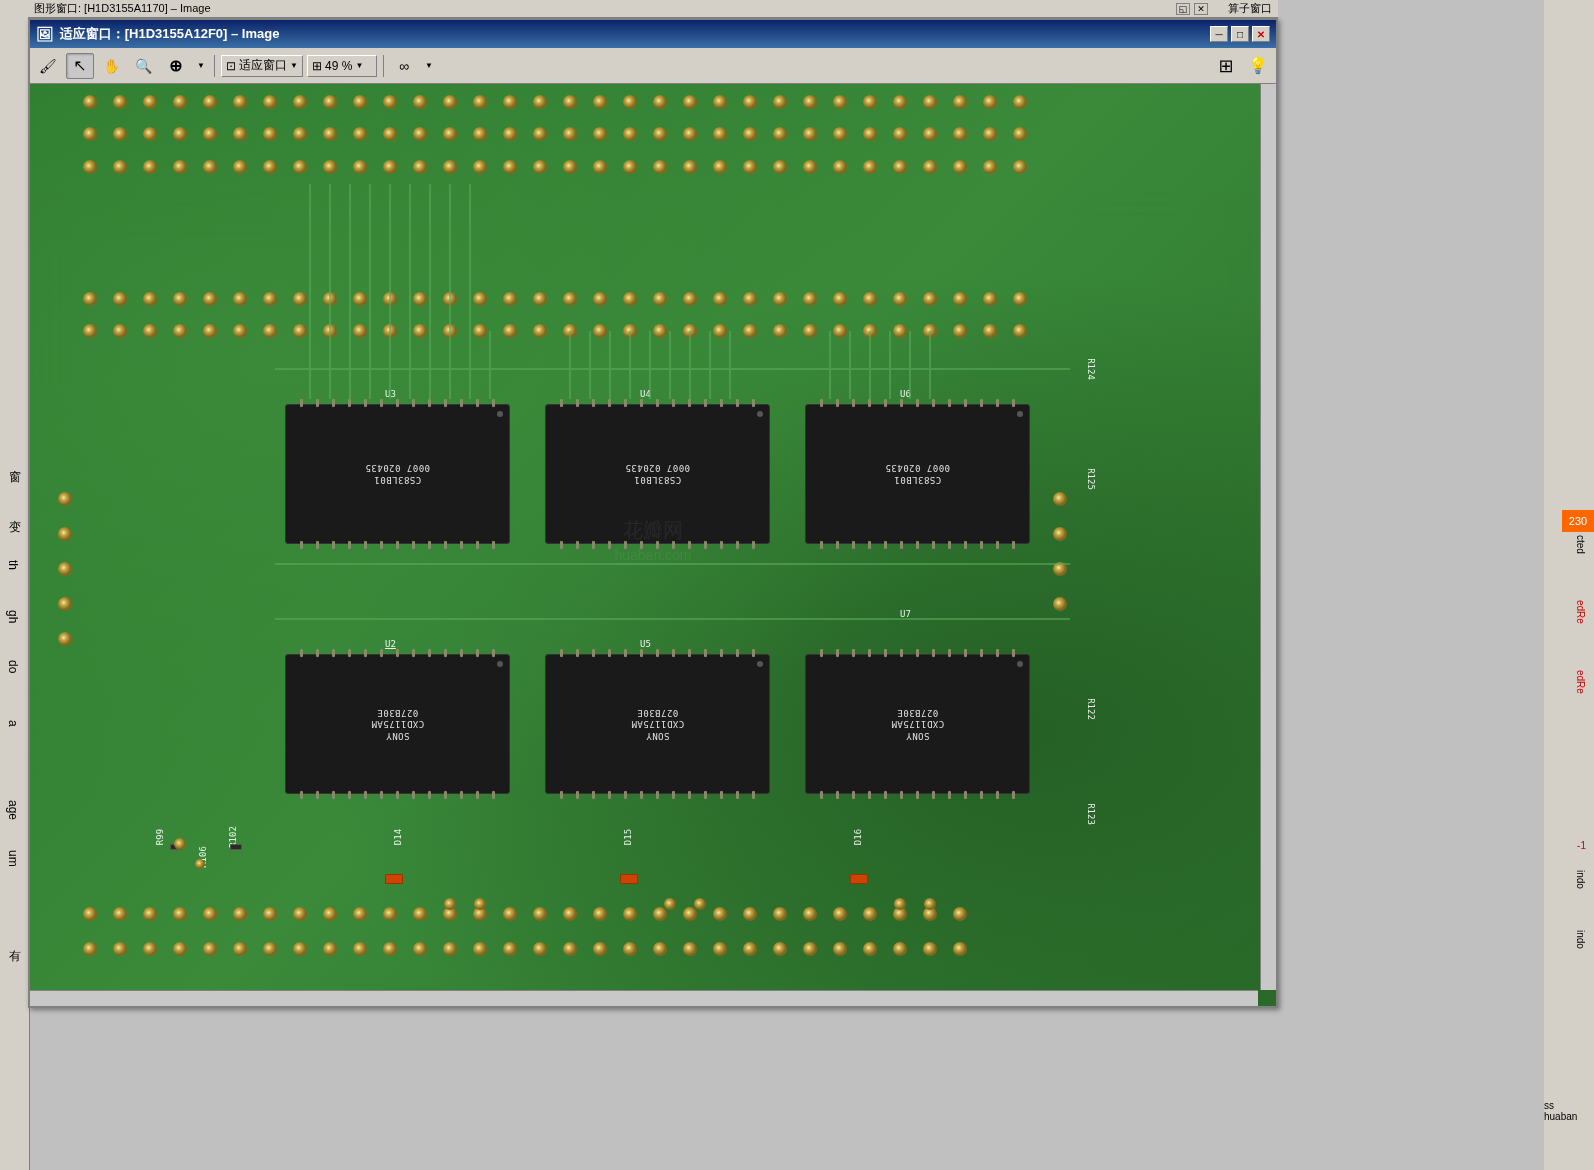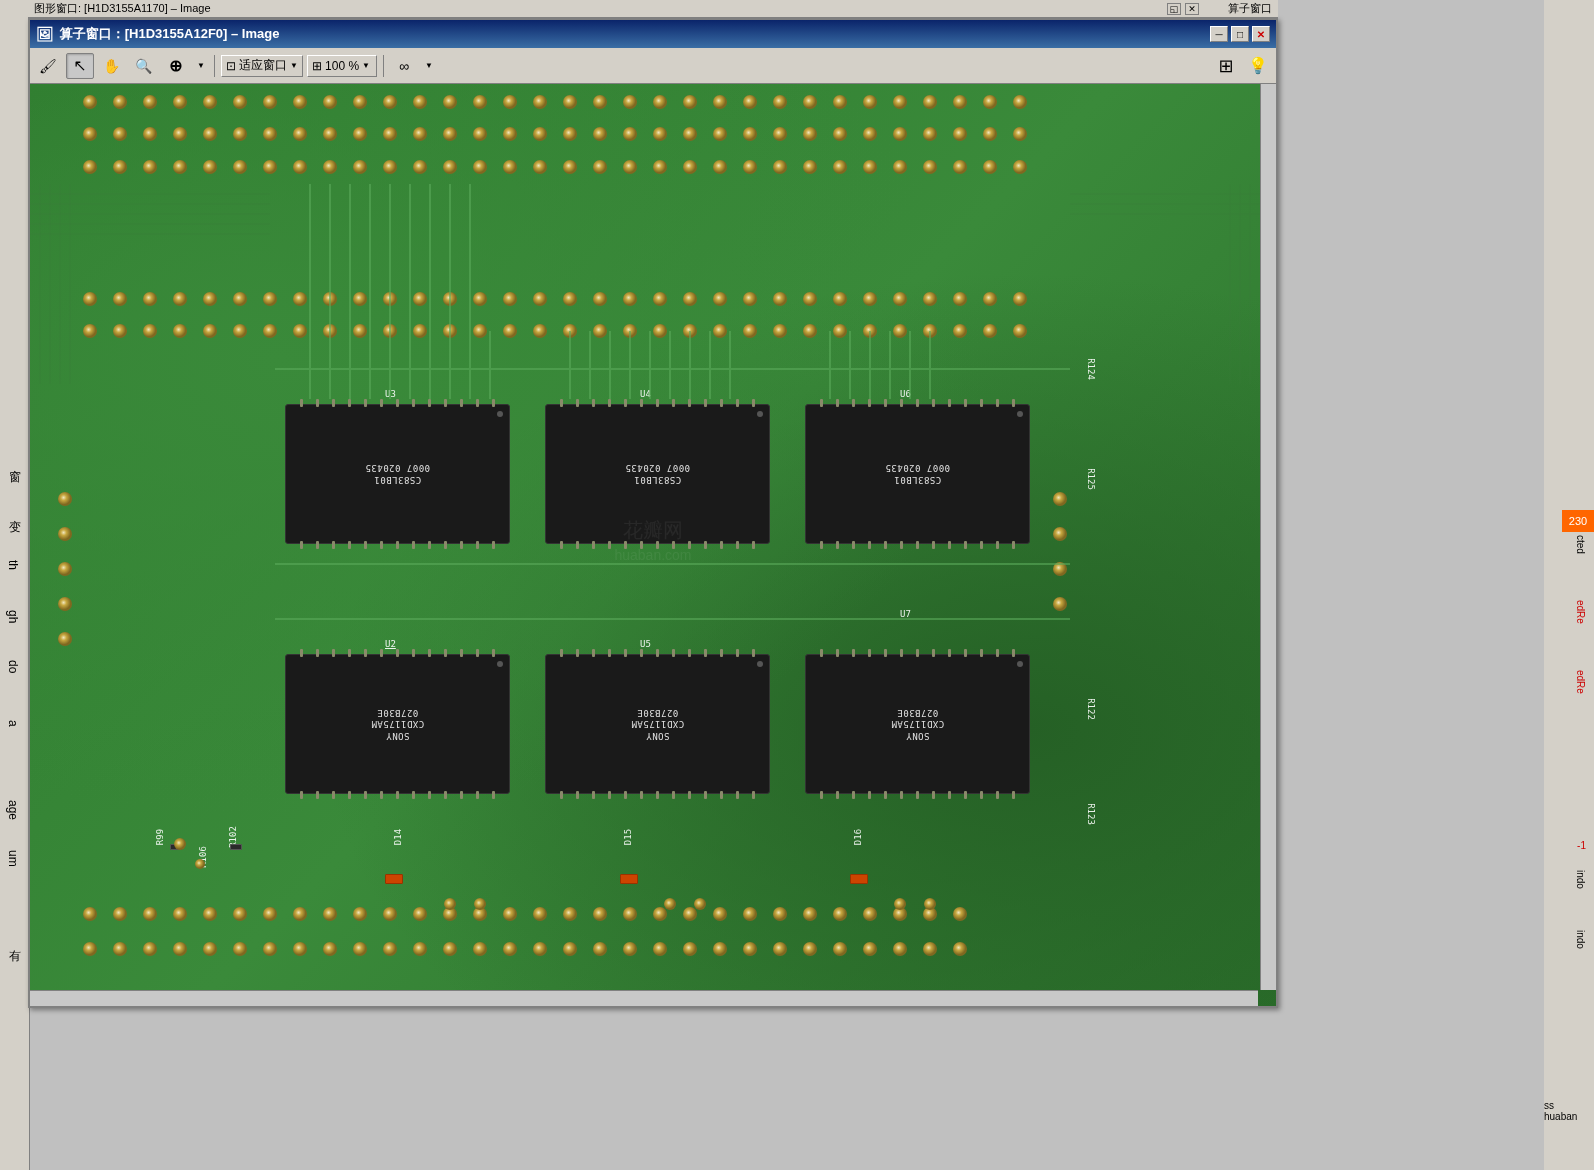--- a/index.html
+++ b/index.html
@@ -1001,7 +1001,7 @@
     <div style="width:14px; height:12px; border:1px solid #808080; background:#d4d0c8; cursor:pointer; display:flex; align-items:center; justify-content:center; font-size:9px;">◱</div>
     <div style="width:14px; height:12px; border:1px solid #808080; background:#d4d0c8; cursor:pointer; display:flex; align-items:center; justify-content:center; font-size:9px;">✕</div>
   </div>
-  <span style="margin-left:29px;">算子窗口</span>
+  <span style="margin-left:20px;">算子窗口</span>
 </div>
 
 </body></html>

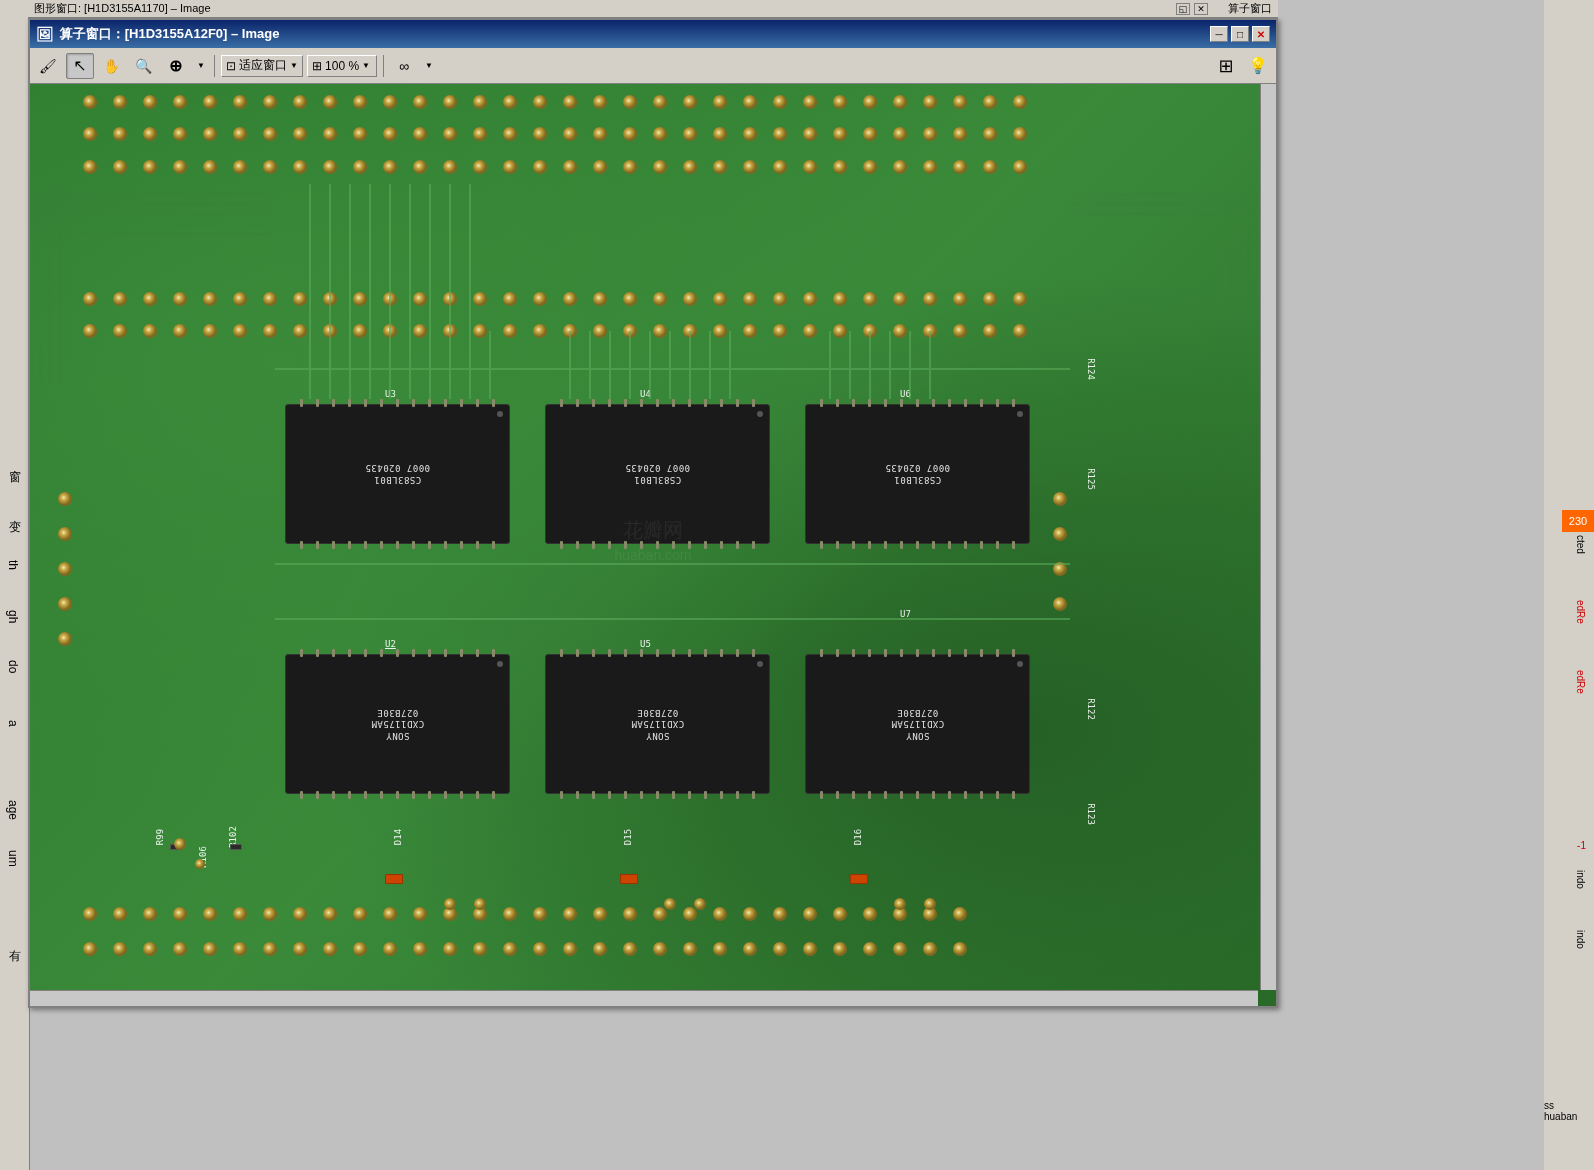--- a/index.html
+++ b/index.html
@@ -327,7 +327,7 @@
   <div class="title-bar">
     <div class="title-bar-left">
       <span style="font-size:14px;">🖼</span>
-      <span>算子窗口：[H1D3155A12F0] – Image</span>
+      <span>适应窗口：[H1D3155A12F0] – Image</span>
     </div>
     <div class="title-bar-buttons">
       <div class="title-btn">─</div>

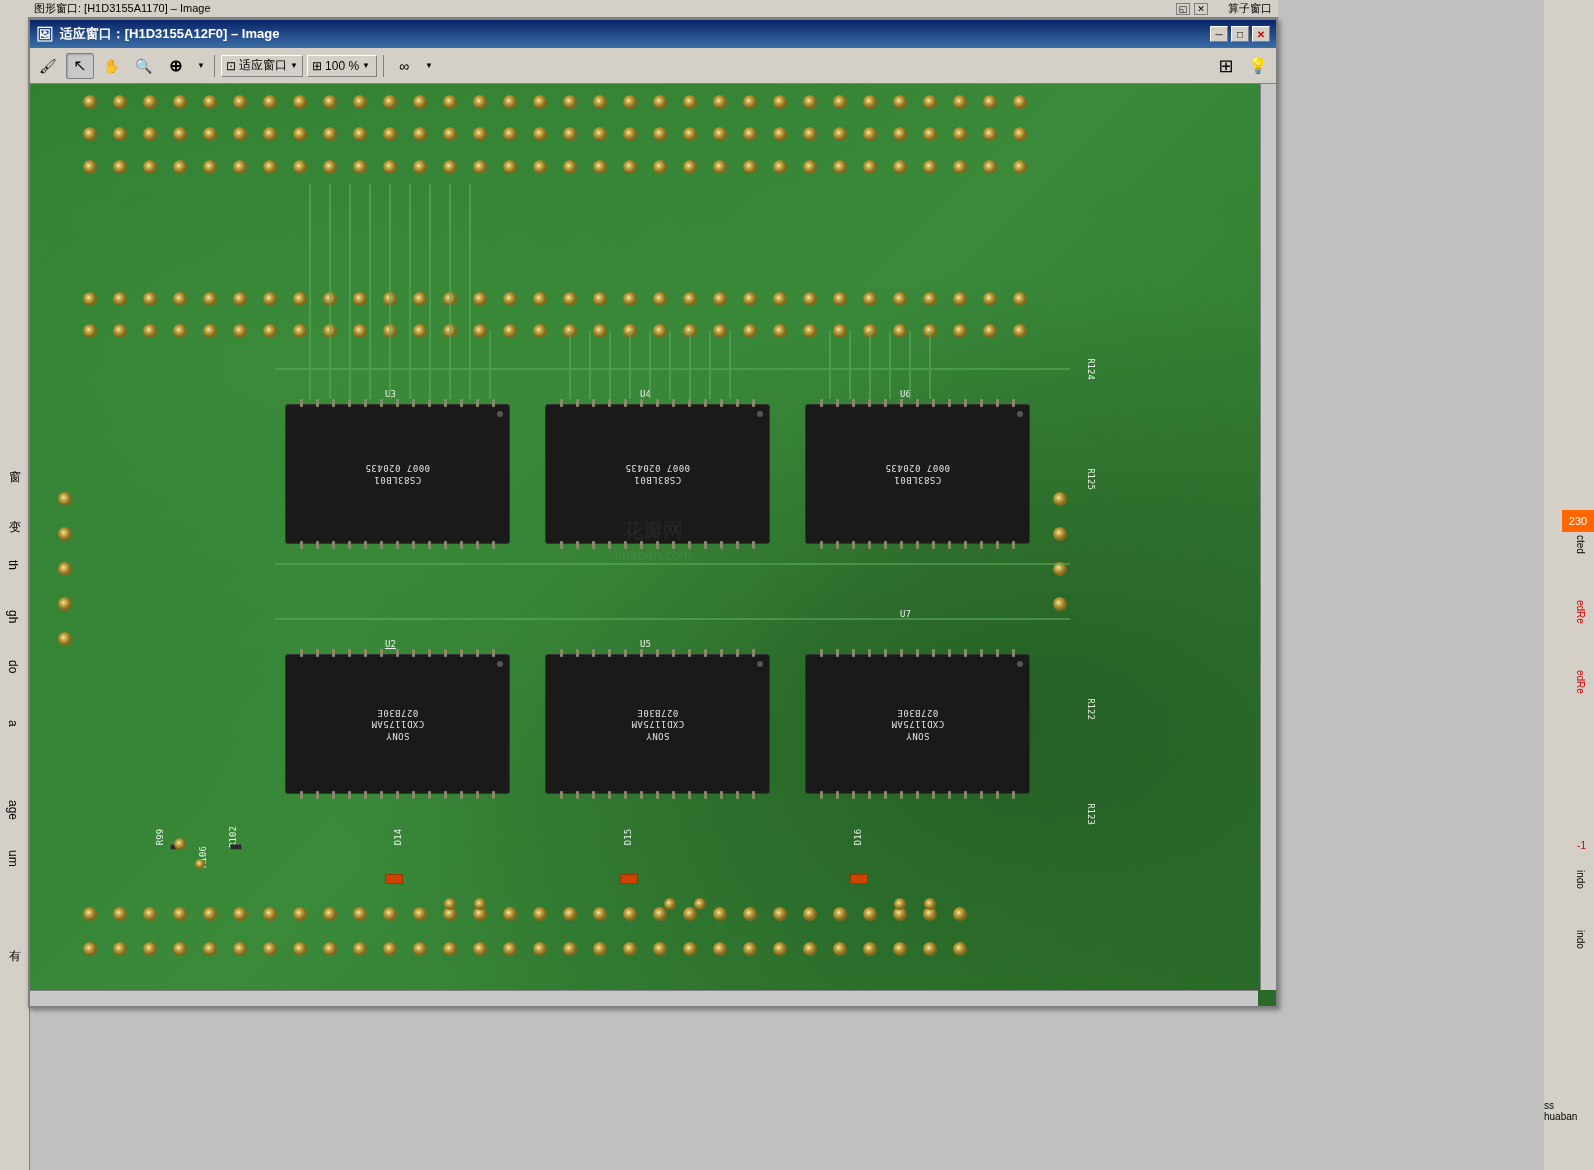--- a/index.html
+++ b/index.html
@@ -371,7 +371,7 @@
 
     <div class="tool-dropdown" style="min-width:70px;">
       <span style="font-size:12px;">⊞</span>
-      <span>100 %</span>
+      <span>49 %</span>
       <span class="tool-dropdown-arrow">▼</span>
     </div>
 

